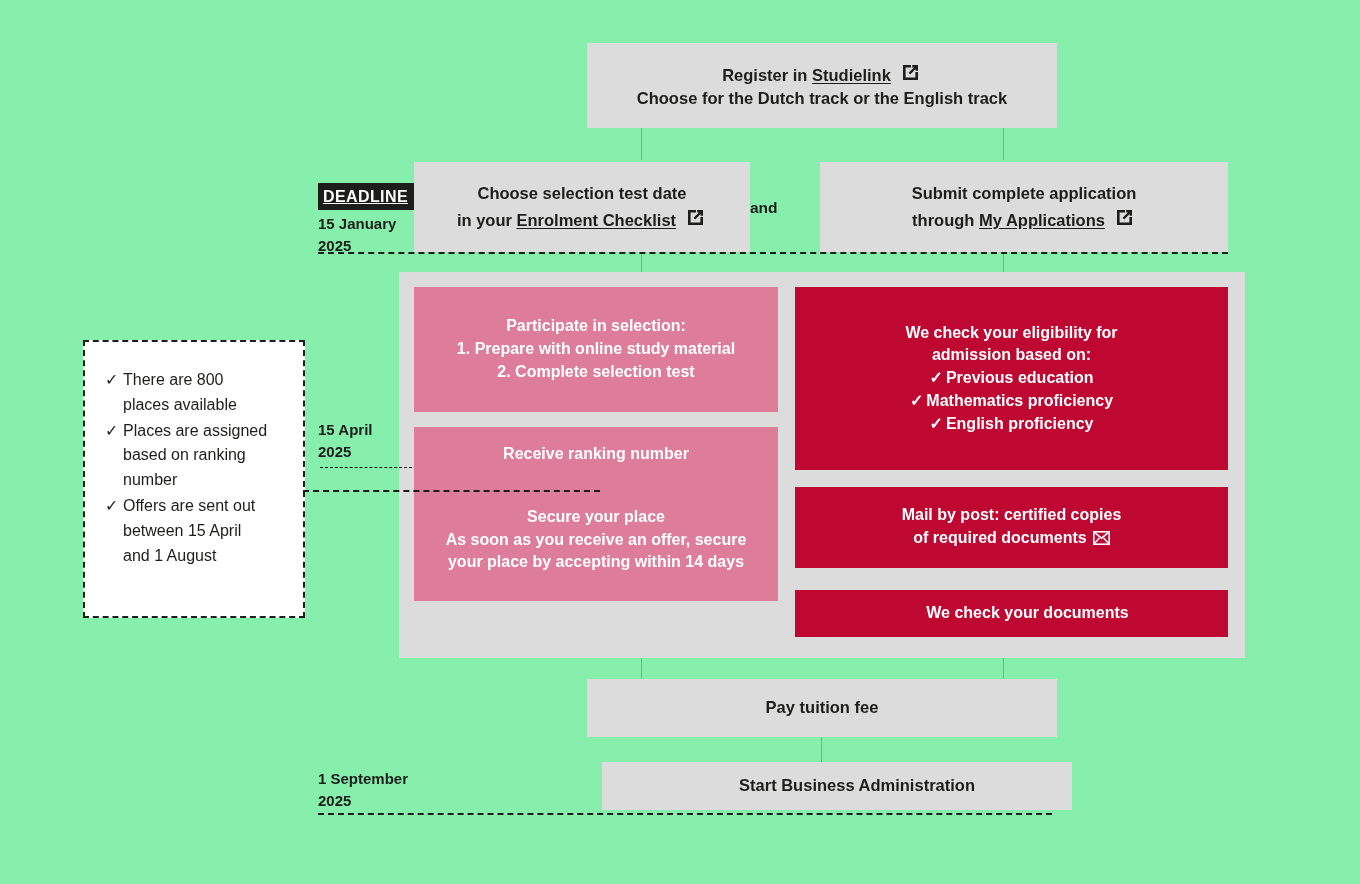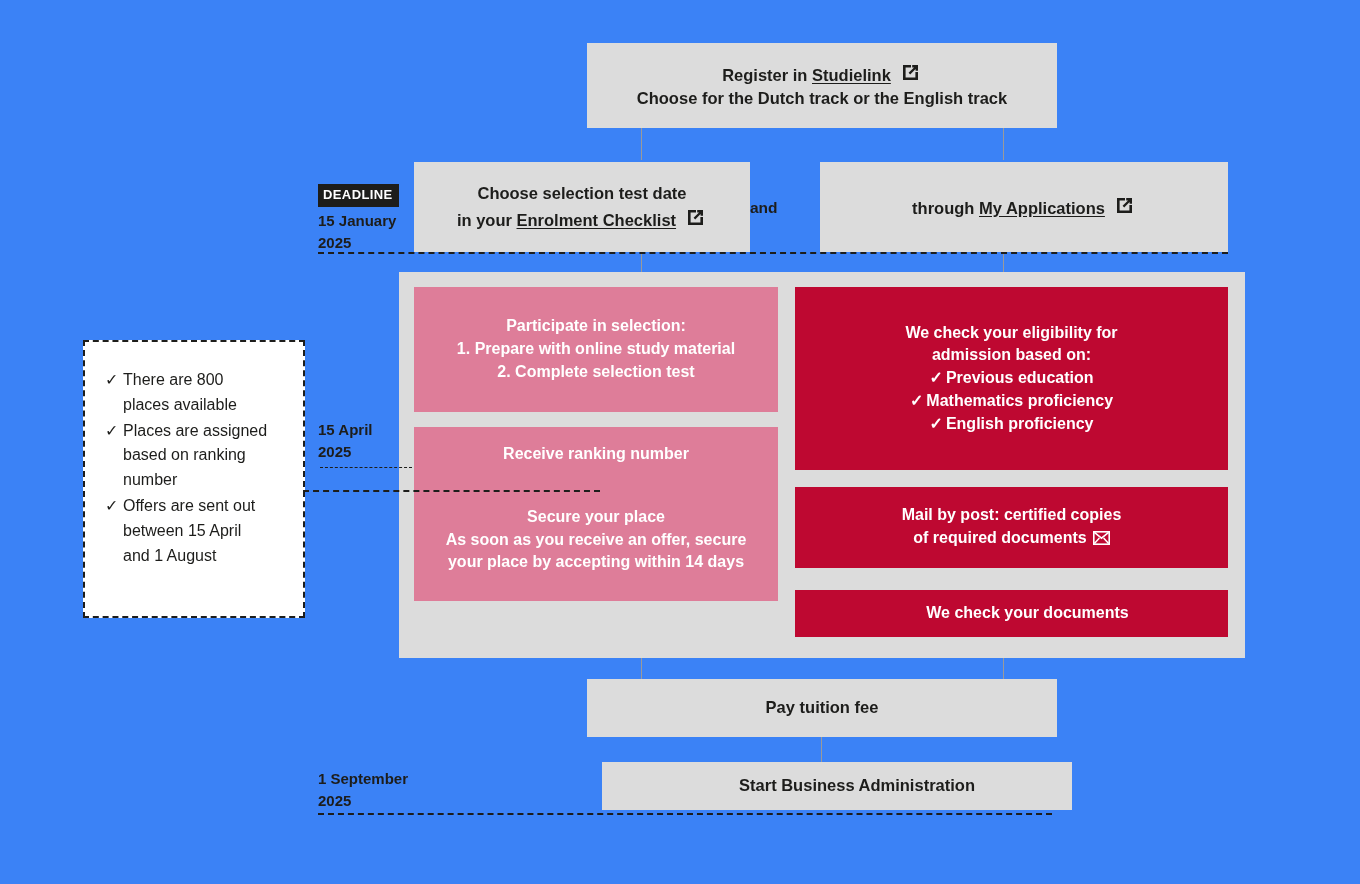--- a/index.html
+++ b/index.html
@@ -15,7 +15,7 @@
     position: relative;
     width: 1360px;
     height: 884px;
-    background: #3b82f6;
+    background: #86efac;
     overflow: hidden;
   }
 

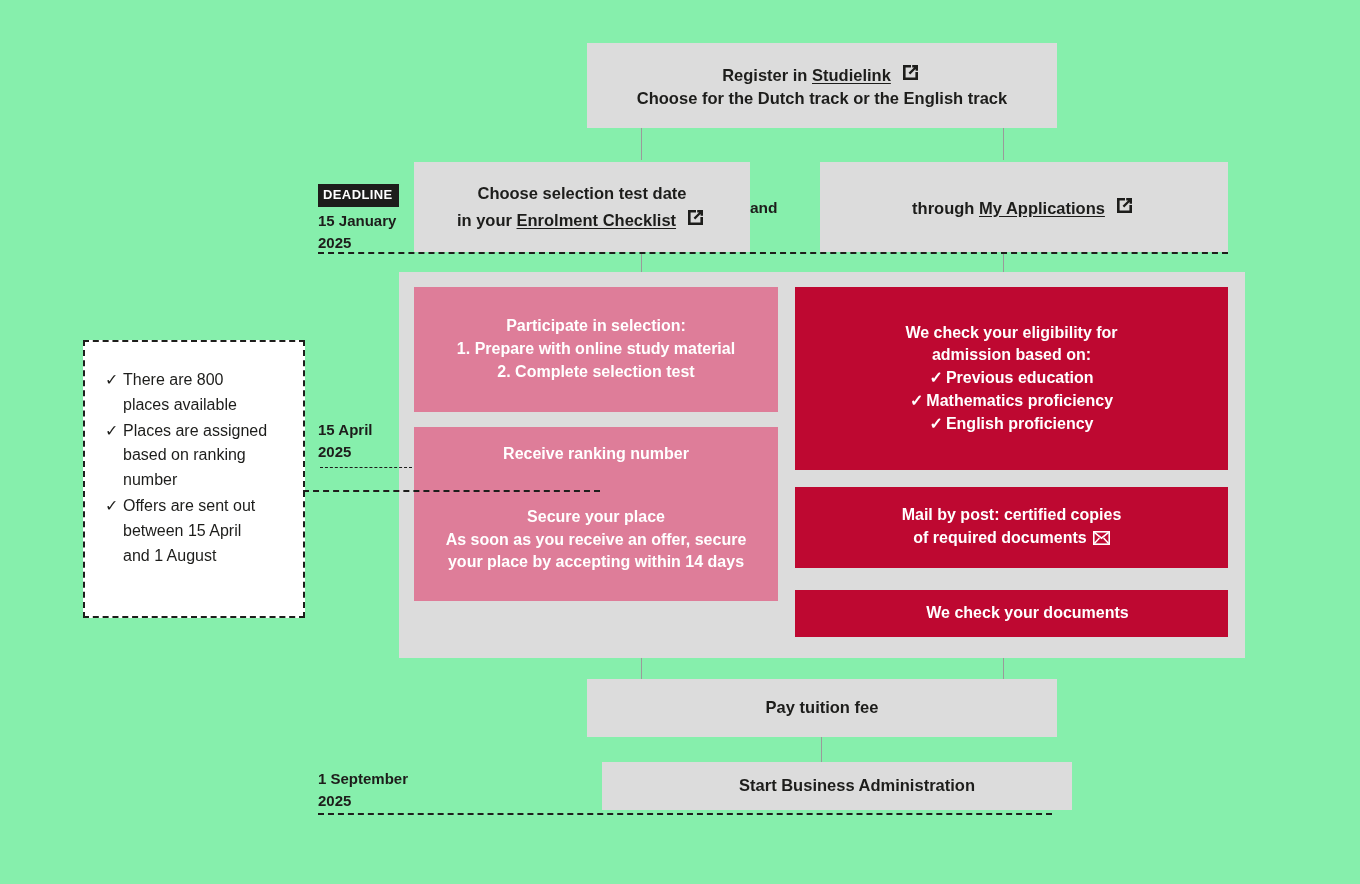--- a/index.html
+++ b/index.html
@@ -89,11 +89,12 @@
     display: inline-block;
     background: #1d1d1b;
     color: #ffffff;
-    font-size: 13px;
+    font-size: 16px;
     font-weight: bold;
     letter-spacing: 0.4px;
     padding: 2px 6px 2px 5px;
     margin-bottom: 3px;
+    text-decoration: underline;
   }
 
   

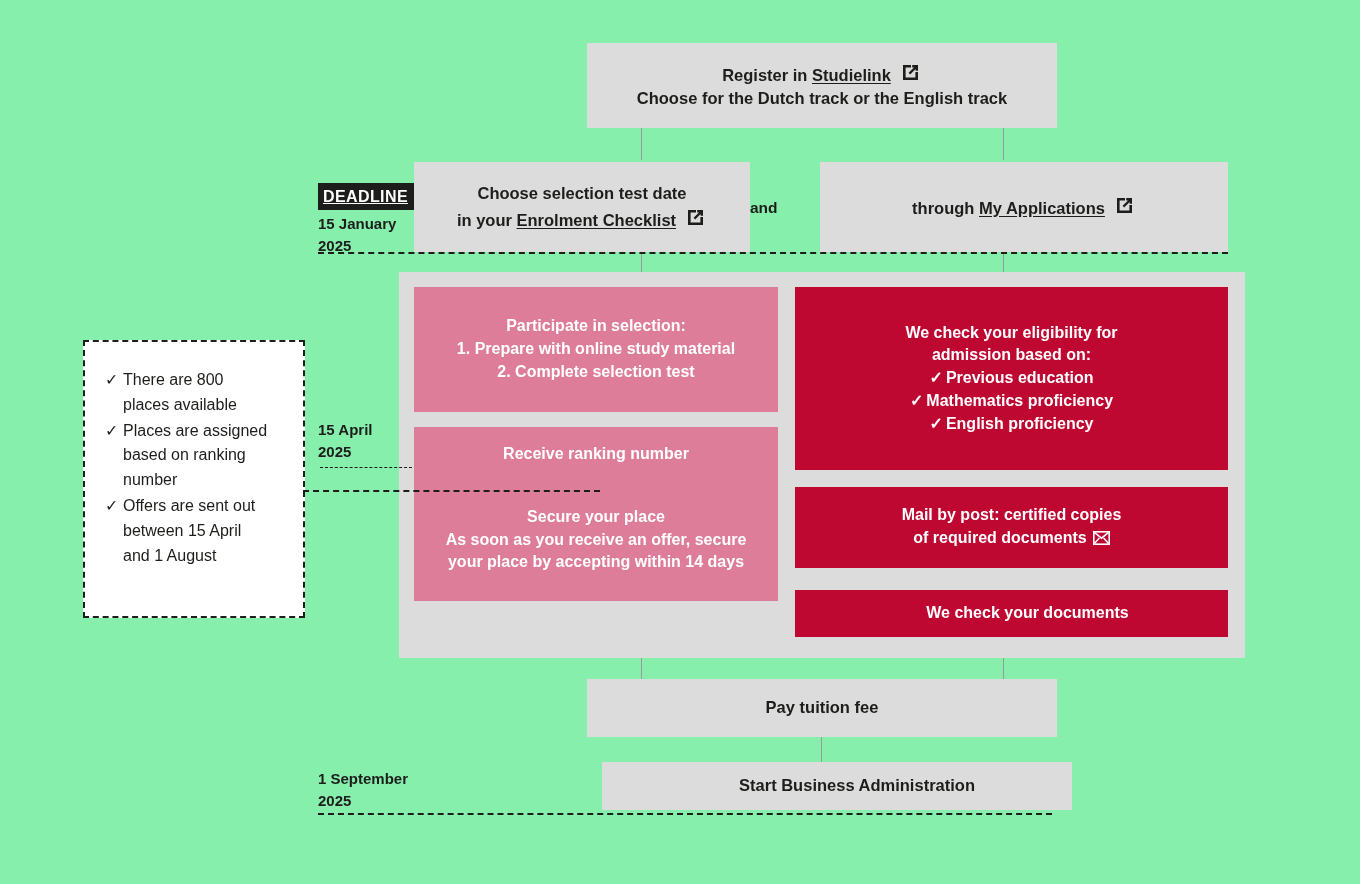--- a/index.html
+++ b/index.html
@@ -188,6 +188,7 @@
   <div class="and-label" style="left:750px; top:199px; width:70px;">and</div>
 
   <div class="box box-grey" style="left:820px; top:162px; width:408px; height:90px;">
+    <span class="line-row">Submit complete application</span>
     <span class="line-row">
       <span>through </span><span class="u">My Applications</span><span class="ext-icon"><svg width="22" height="22" viewBox="0 0 22 22">
             <path d="M3 4 H11 V6.6 H5.6 V16.4 H15.4 V11 H18 V19 H3 Z" fill="#1d1d1b"></path>

